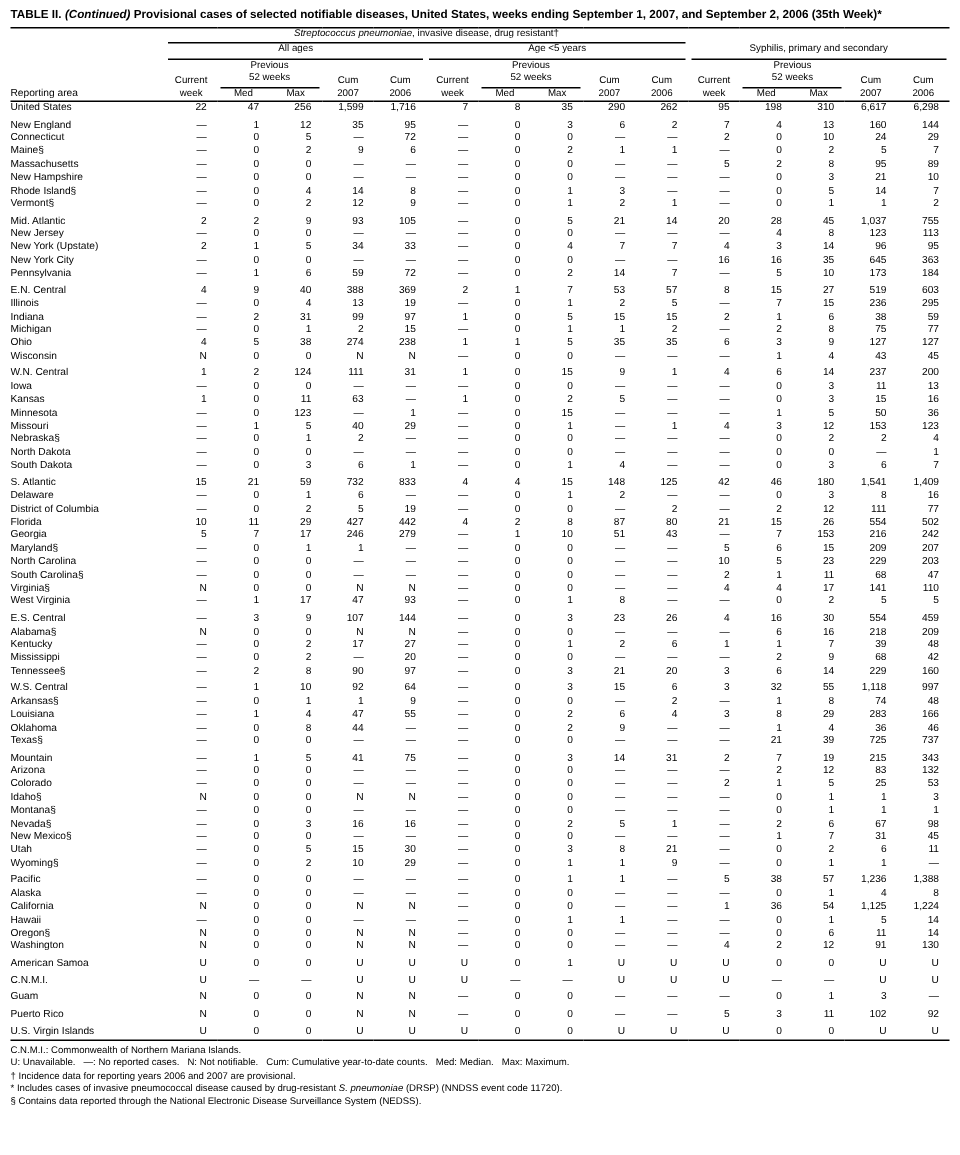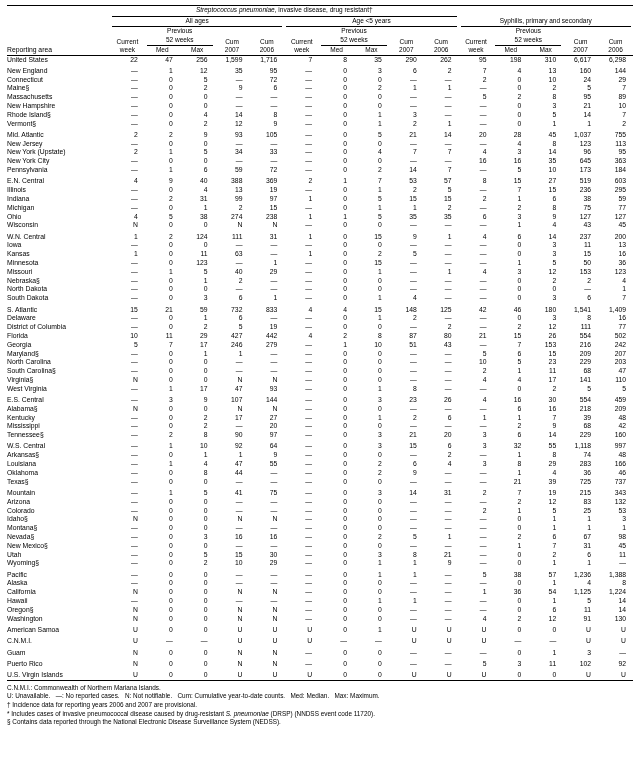--- a/index.html
+++ b/index.html
@@ -28,6 +28,11 @@
 
 <div class="page">
 
+  <div class="title">
+    <span>TABLE II.</span>
+    <span class="it">(Continued)</span>
+    <span>Provisional cases of selected notifiable diseases, United States, weeks ending September 1, 2007, and September 2, 2006 (35th Week)*</span>
+  </div>
 
   <table>
     <colgroup>

